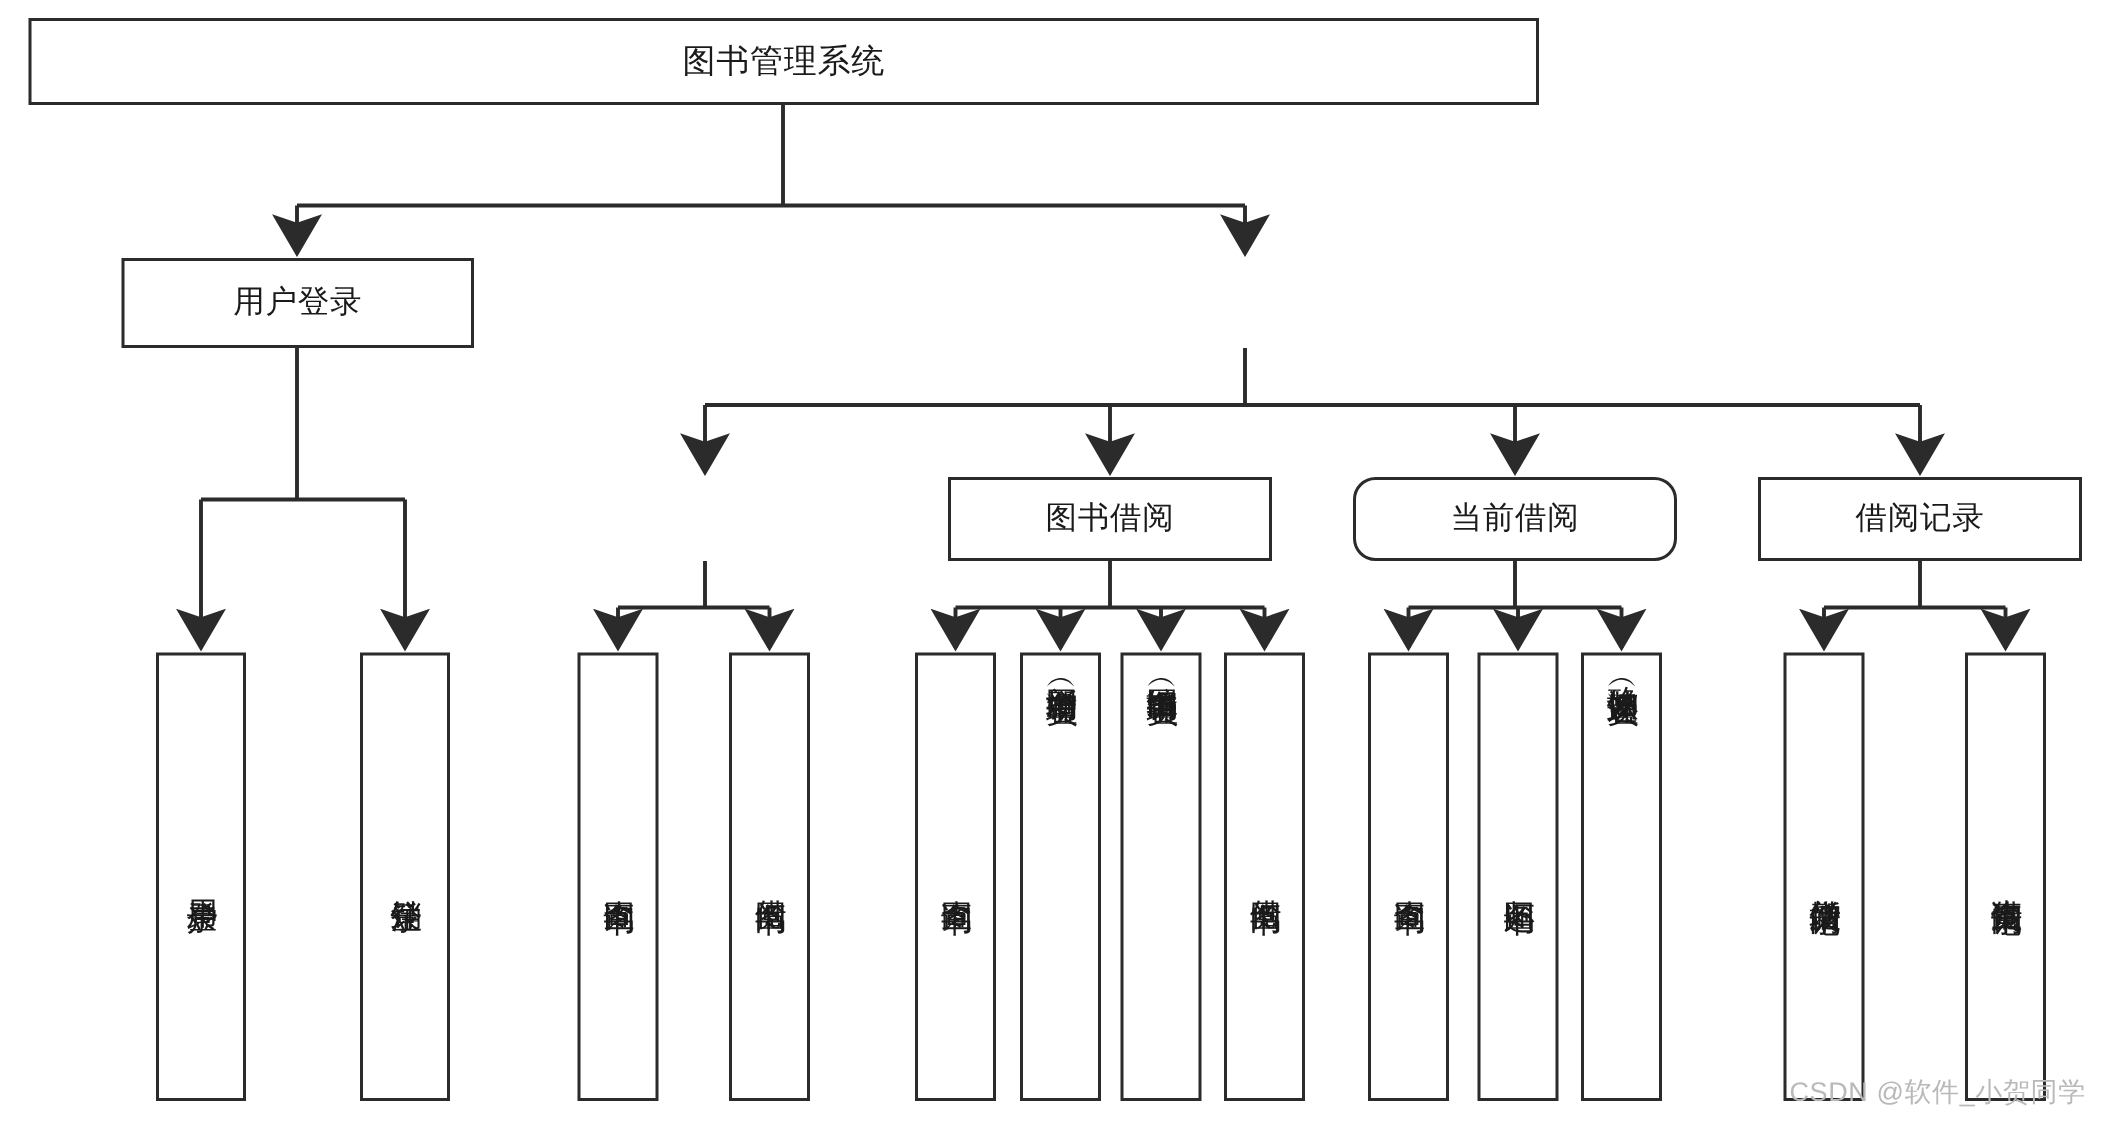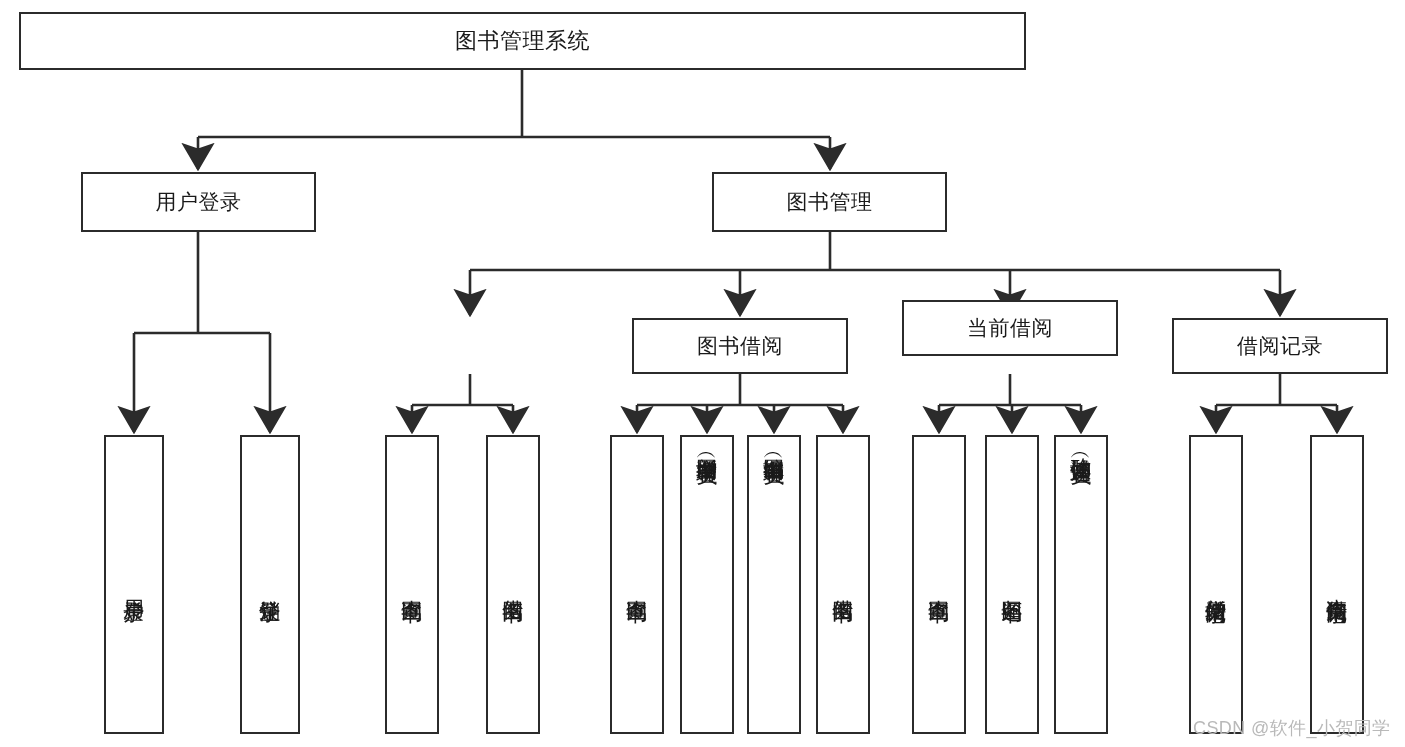--- a/index.html
+++ b/index.html
@@ -139,9 +139,6 @@
   <div class="node" style="left:81px; top:172px; width:235px; height:60px;">
     <span class="node-label">用户登录</span>
   </div>
-  <div class="node" style="left:712px; top:172px; width:235px; height:60px;">
-    <span class="node-label">图书管理</span>
-  </div>
 
   <div class="node" style="left:632px; top:318px; width:216px; height:56px;">
     <span class="node-label">图书借阅</span>

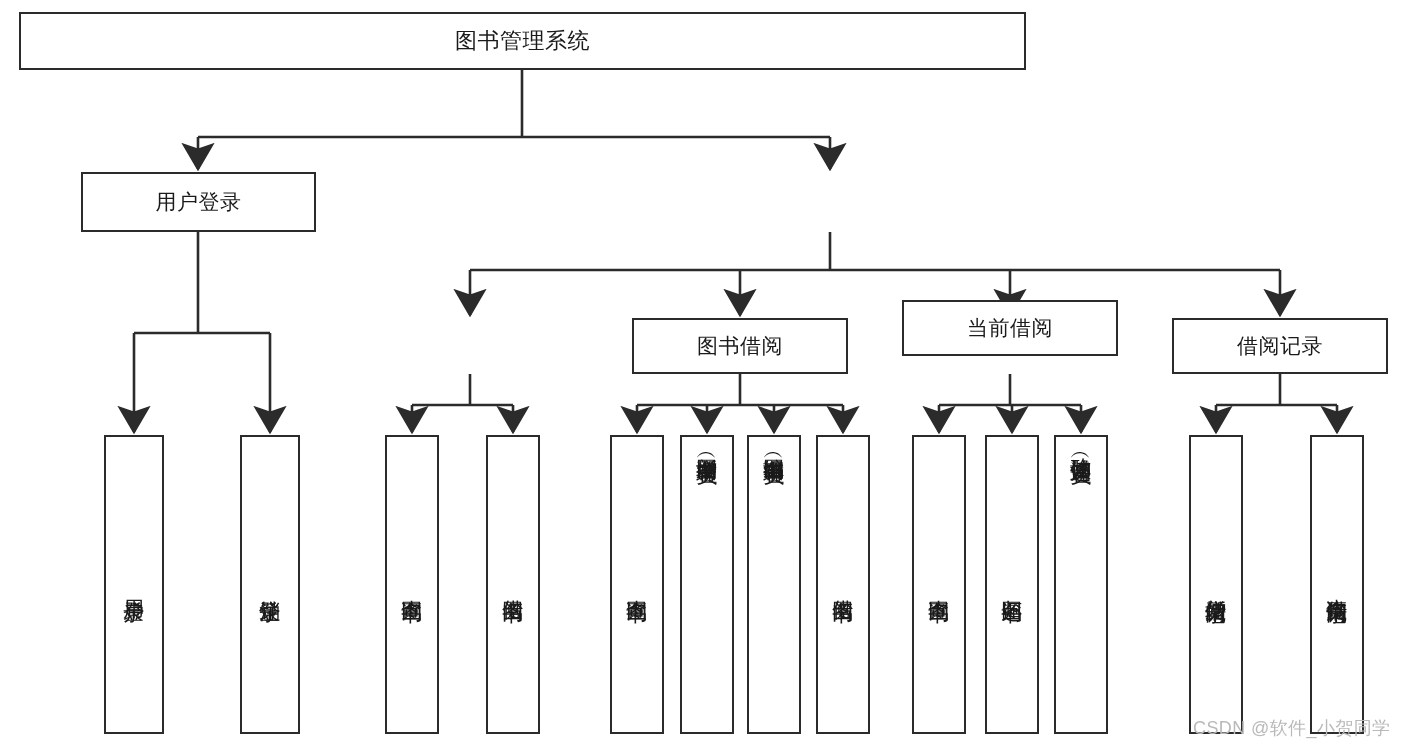--- a/index.html
+++ b/index.html
@@ -143,7 +143,7 @@
   <div class="node" style="left:632px; top:318px; width:216px; height:56px;">
     <span class="node-label">图书借阅</span>
   </div>
-  <div class="node" style="left:902px; top:300px; width:216px; height:56px;">
+  <div class="node" style="left:902px; top:318px; width:216px; height:56px;border-radius:15px;">
     <span class="node-label">当前借阅</span>
   </div>
   <div class="node" style="left:1172px; top:318px; width:216px; height:56px;align-items:center;">

